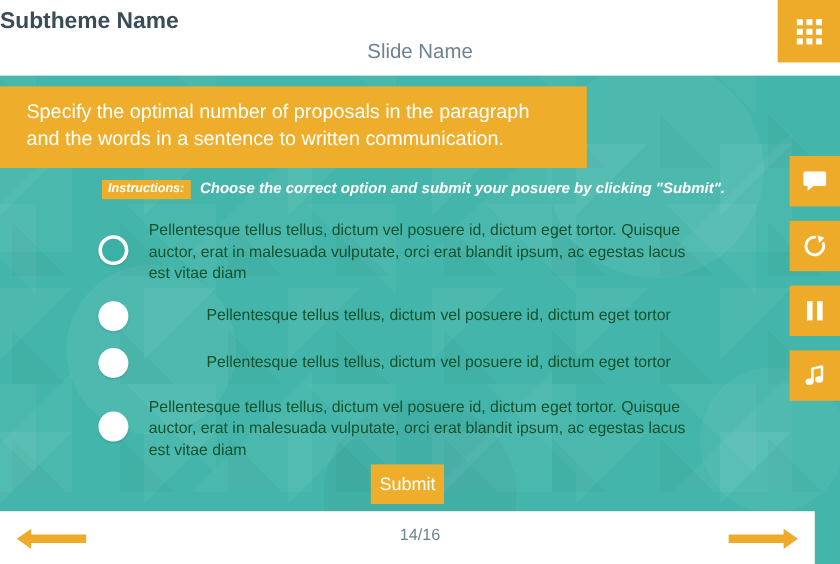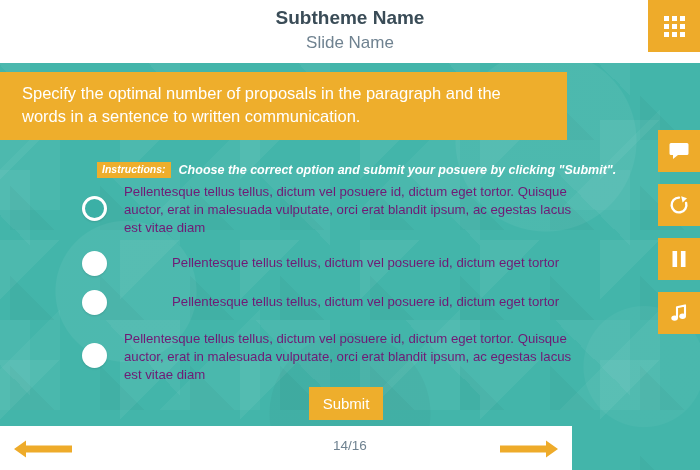--- a/index.html
+++ b/index.html
@@ -66,7 +66,7 @@
     left: 0;
     top: 7px;
     width: 700px;
-    text-align: center;
+    text-align: left;
     font-size: 19px;
     font-weight: bold;
     color: #3a4c57;

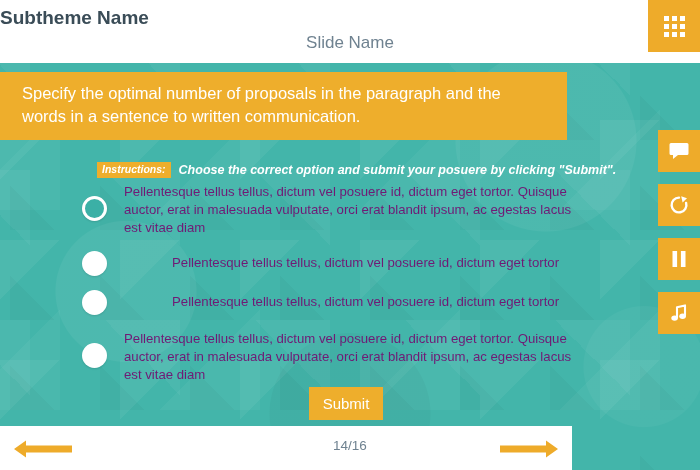--- a/index.html
+++ b/index.html
@@ -110,7 +110,7 @@
     position: absolute;
     left: 0;
     top: 72px;
-    width: 567px;
+    width: 489px;
     padding: 10px 18px 12px 22px;
     box-sizing: border-box;
     background: #eeae2c;

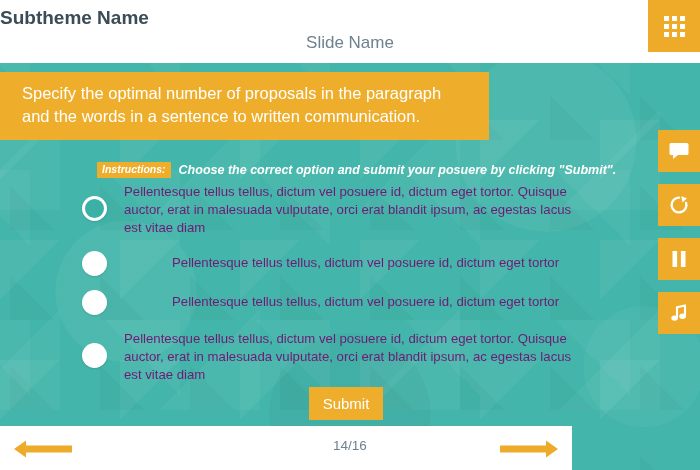--- a/index.html
+++ b/index.html
@@ -123,12 +123,10 @@
   
   .instructions-row {
     position: absolute;
-    left: 97px;
+    left: 85px;
     top: 150px;
     display: flex;
-    align-items: center;
     z-index: 4;
-    margin-top: 12px;
   }
   .instructions-tag {
     background: #eeae2c;

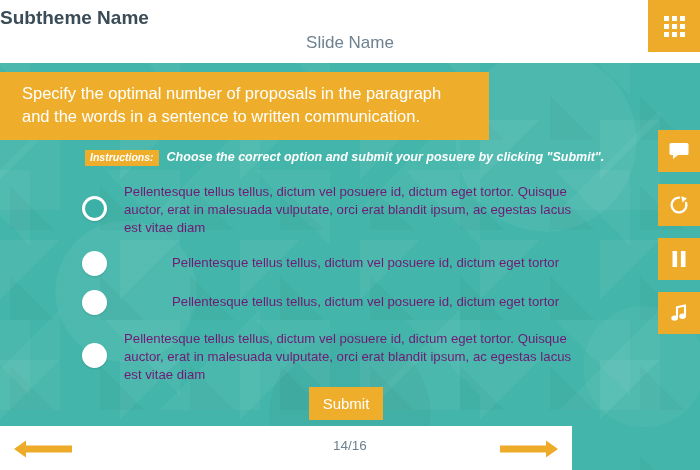--- a/index.html
+++ b/index.html
@@ -174,7 +174,7 @@
     box-sizing: border-box;
   }
   .option-text {
-    color: #701a75;
+    color: #14532d;
     font-size: 13.2px;
     line-height: 18px;
     padding-top: 1px;

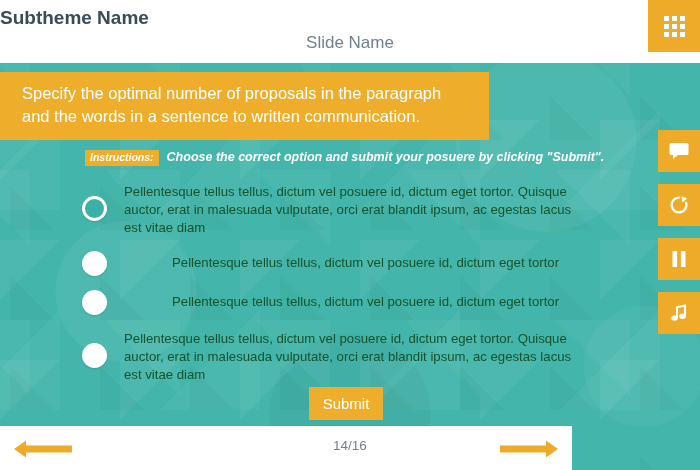--- a/index.html
+++ b/index.html
@@ -188,7 +188,7 @@
     position: absolute;
     left: 309px;
     top: 387px;
-    width: 74px;
+    width: 61px;
     height: 33px;
     background: #eeae2c;
     color: #ffffff;

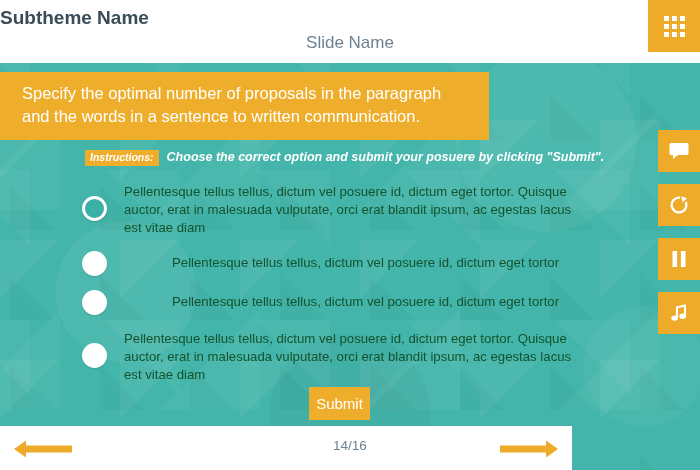--- a/index.html
+++ b/index.html
@@ -226,7 +226,7 @@
     position: absolute;
     left: 0;
     bottom: 0;
-    width: 572px;
+    width: 679px;
     height: 44px;
     background: #ffffff;
     z-index: 5;

